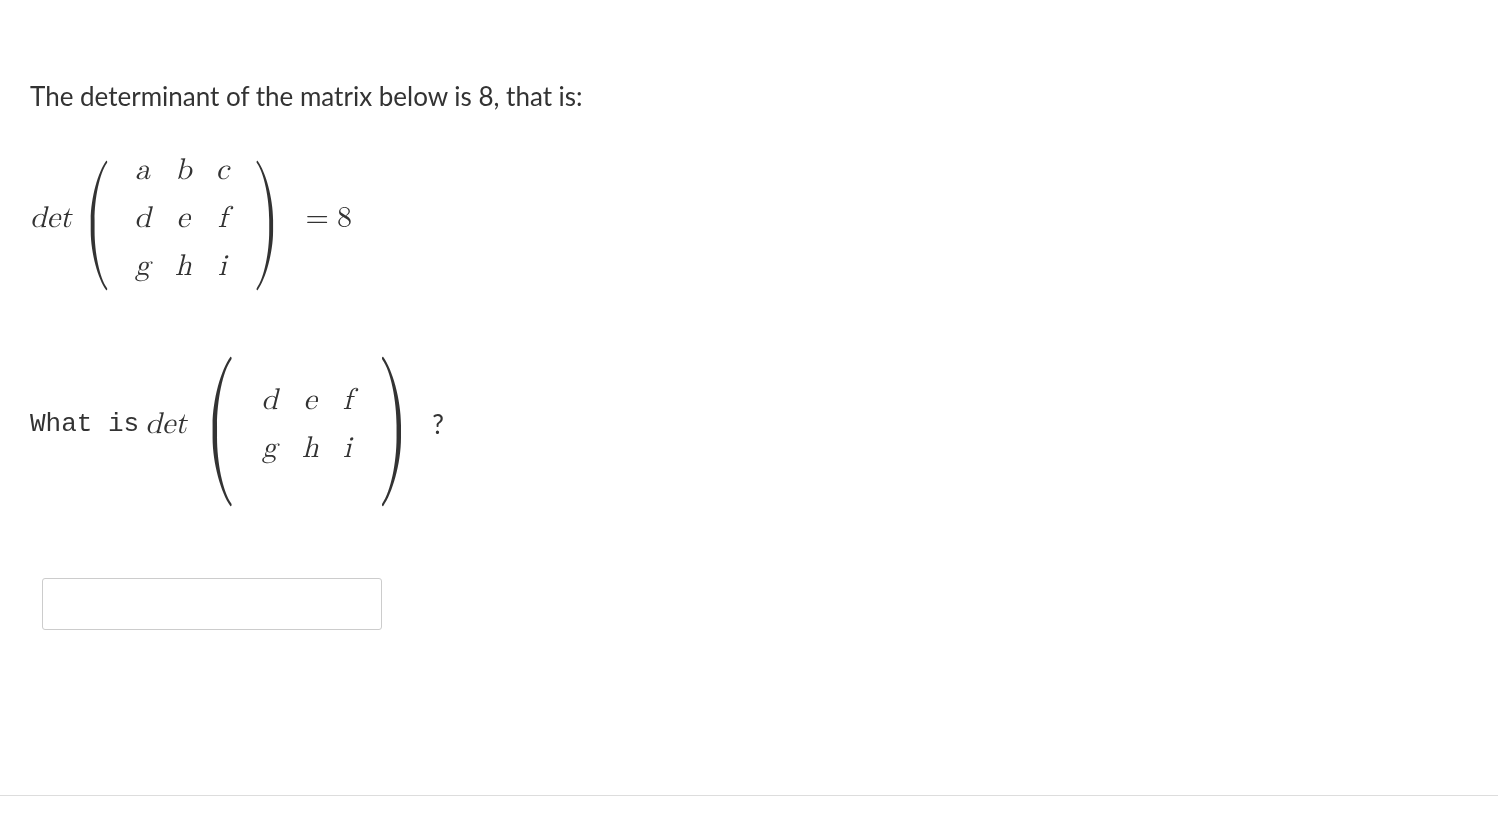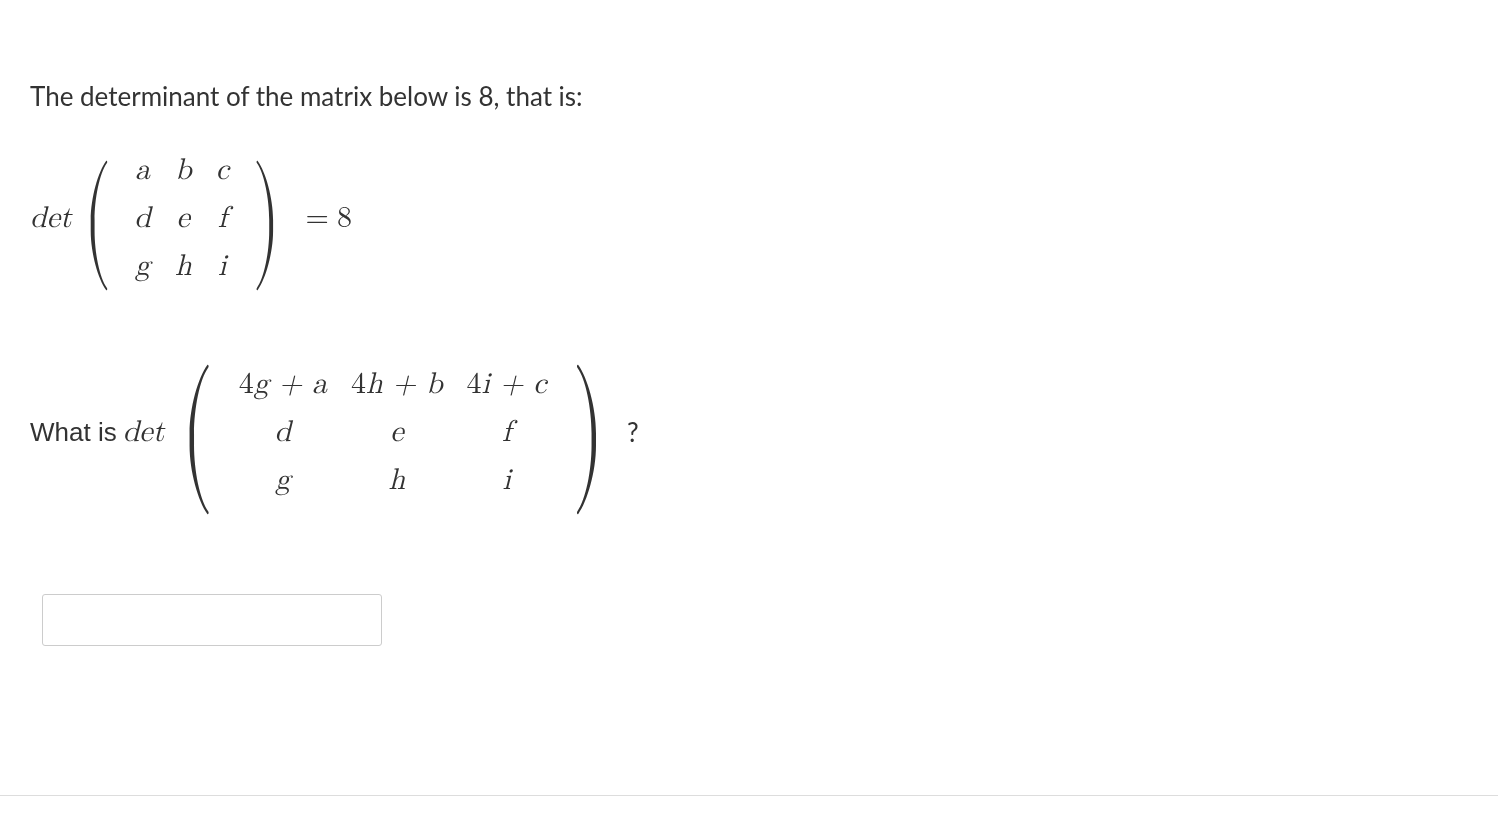--- a/index.html
+++ b/index.html
@@ -154,11 +154,6 @@
     <span class="matrix">
       <table>
         <tbody>
-            <tr>
-          <td><span class="expr"><span class="num">4</span>g + a</span></td>
-          <td><span class="expr"><span class="num">4</span>h + b</span></td>
-          <td><span class="expr"><span class="num">4</span>i + c</span></td>
-        </tr>
         <tr>
           <td>d</td>
           <td>e</td>

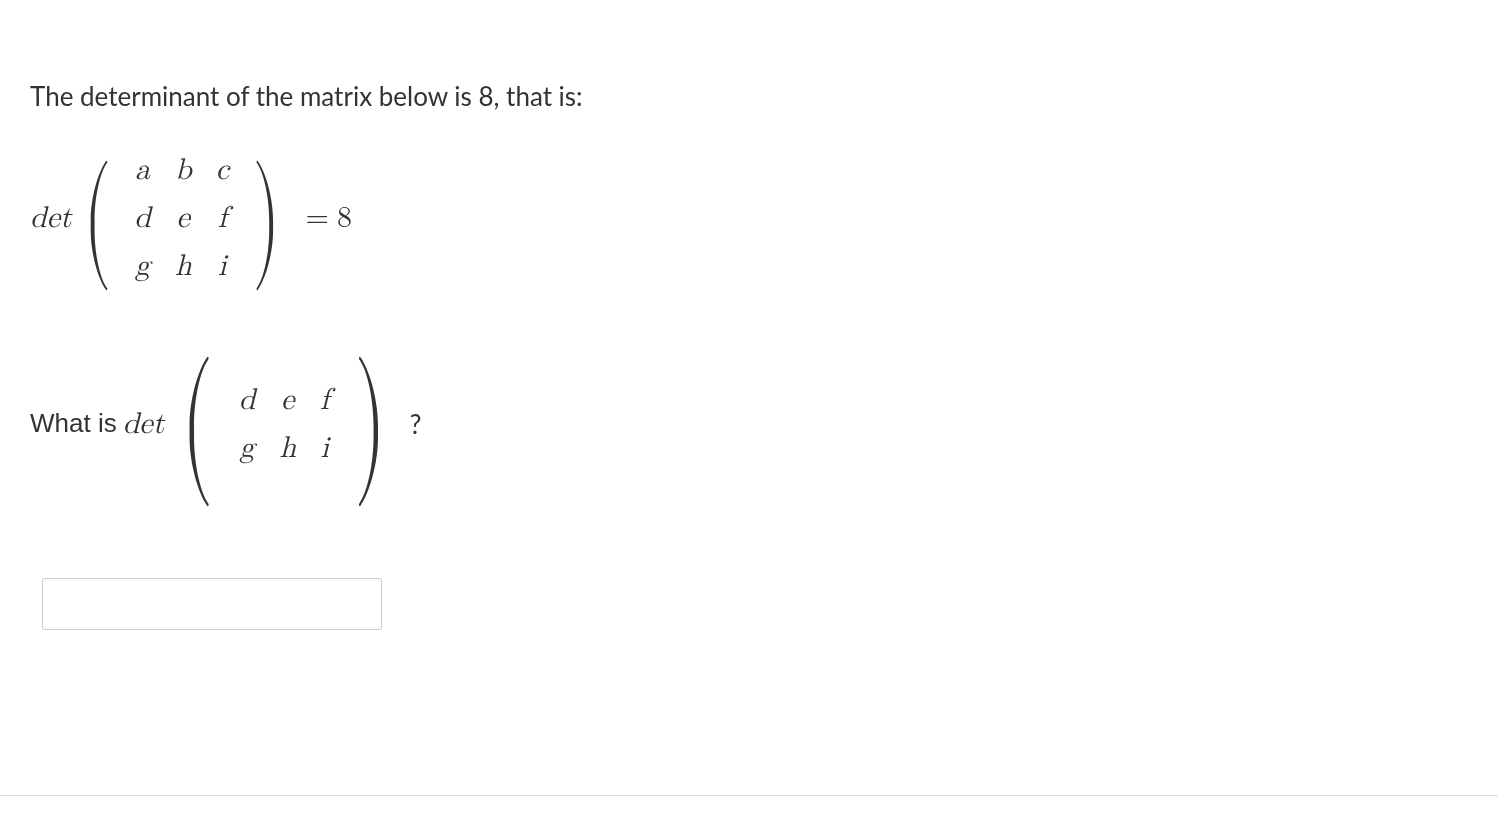--- a/index.html
+++ b/index.html
@@ -63,7 +63,7 @@
     font-size: 26px;
   }
   .whatis {
-    font-family: Liberation Sans, sans-serif;
+    font-family: Liberation Mono, monospace;
     font-size: 26px;
     color: #333;
     margin-right: 6px;

